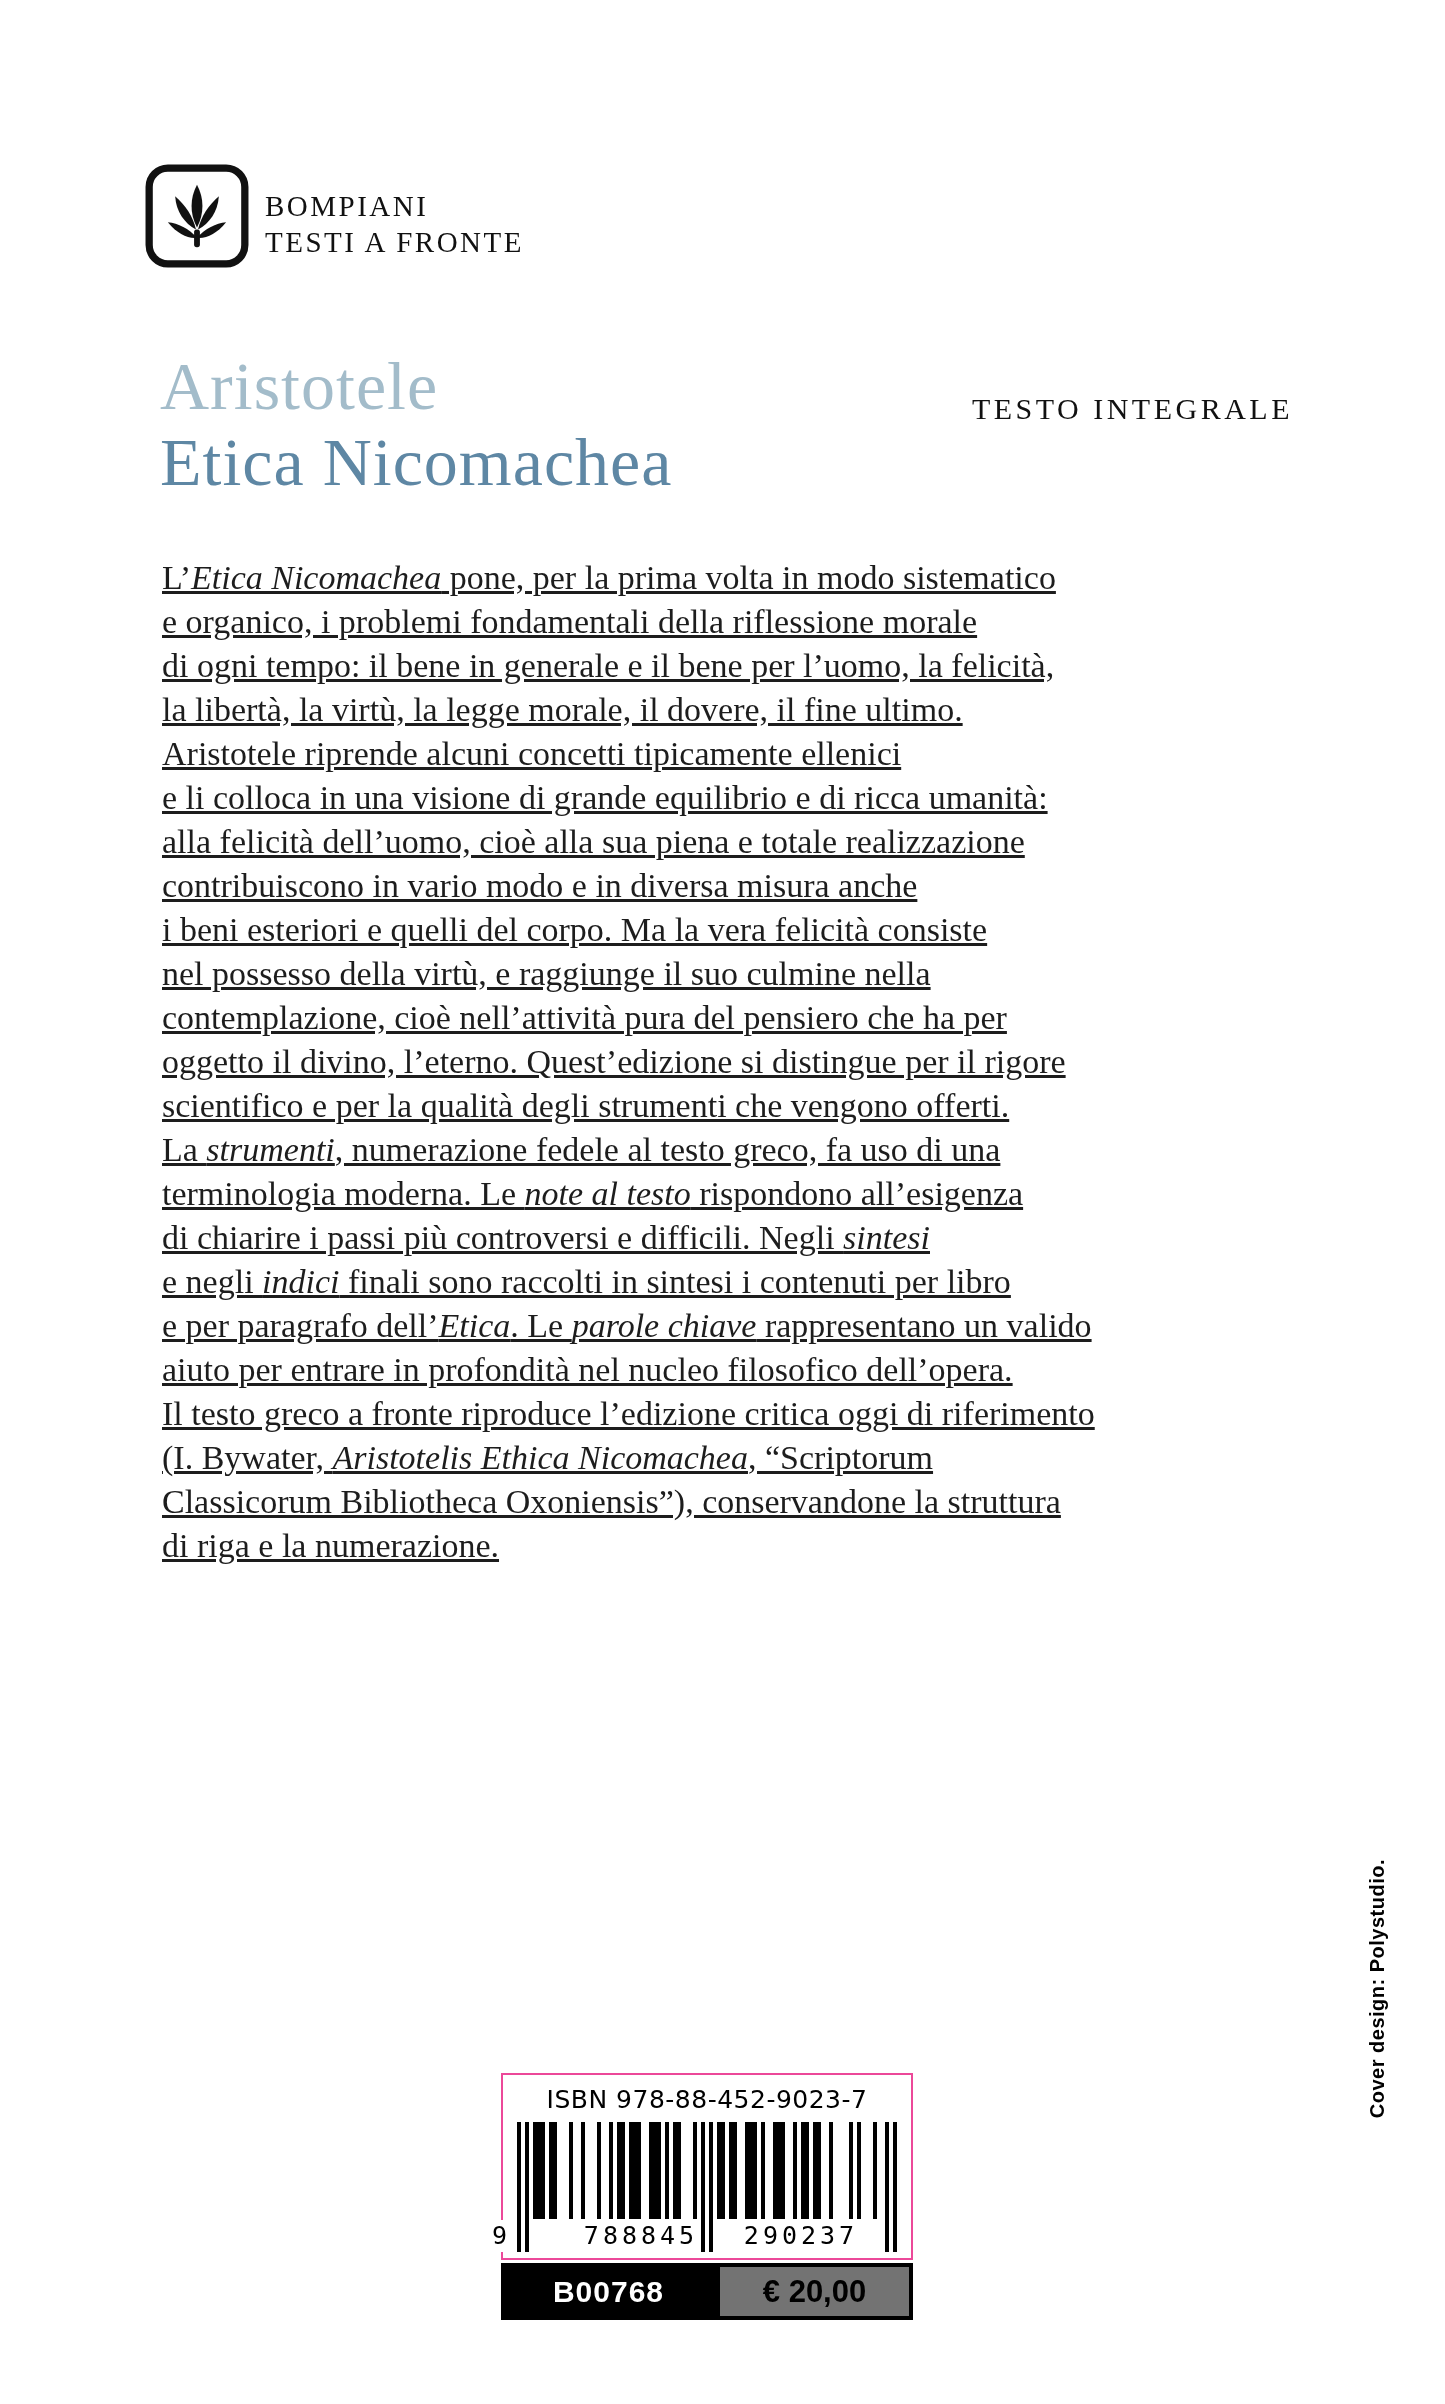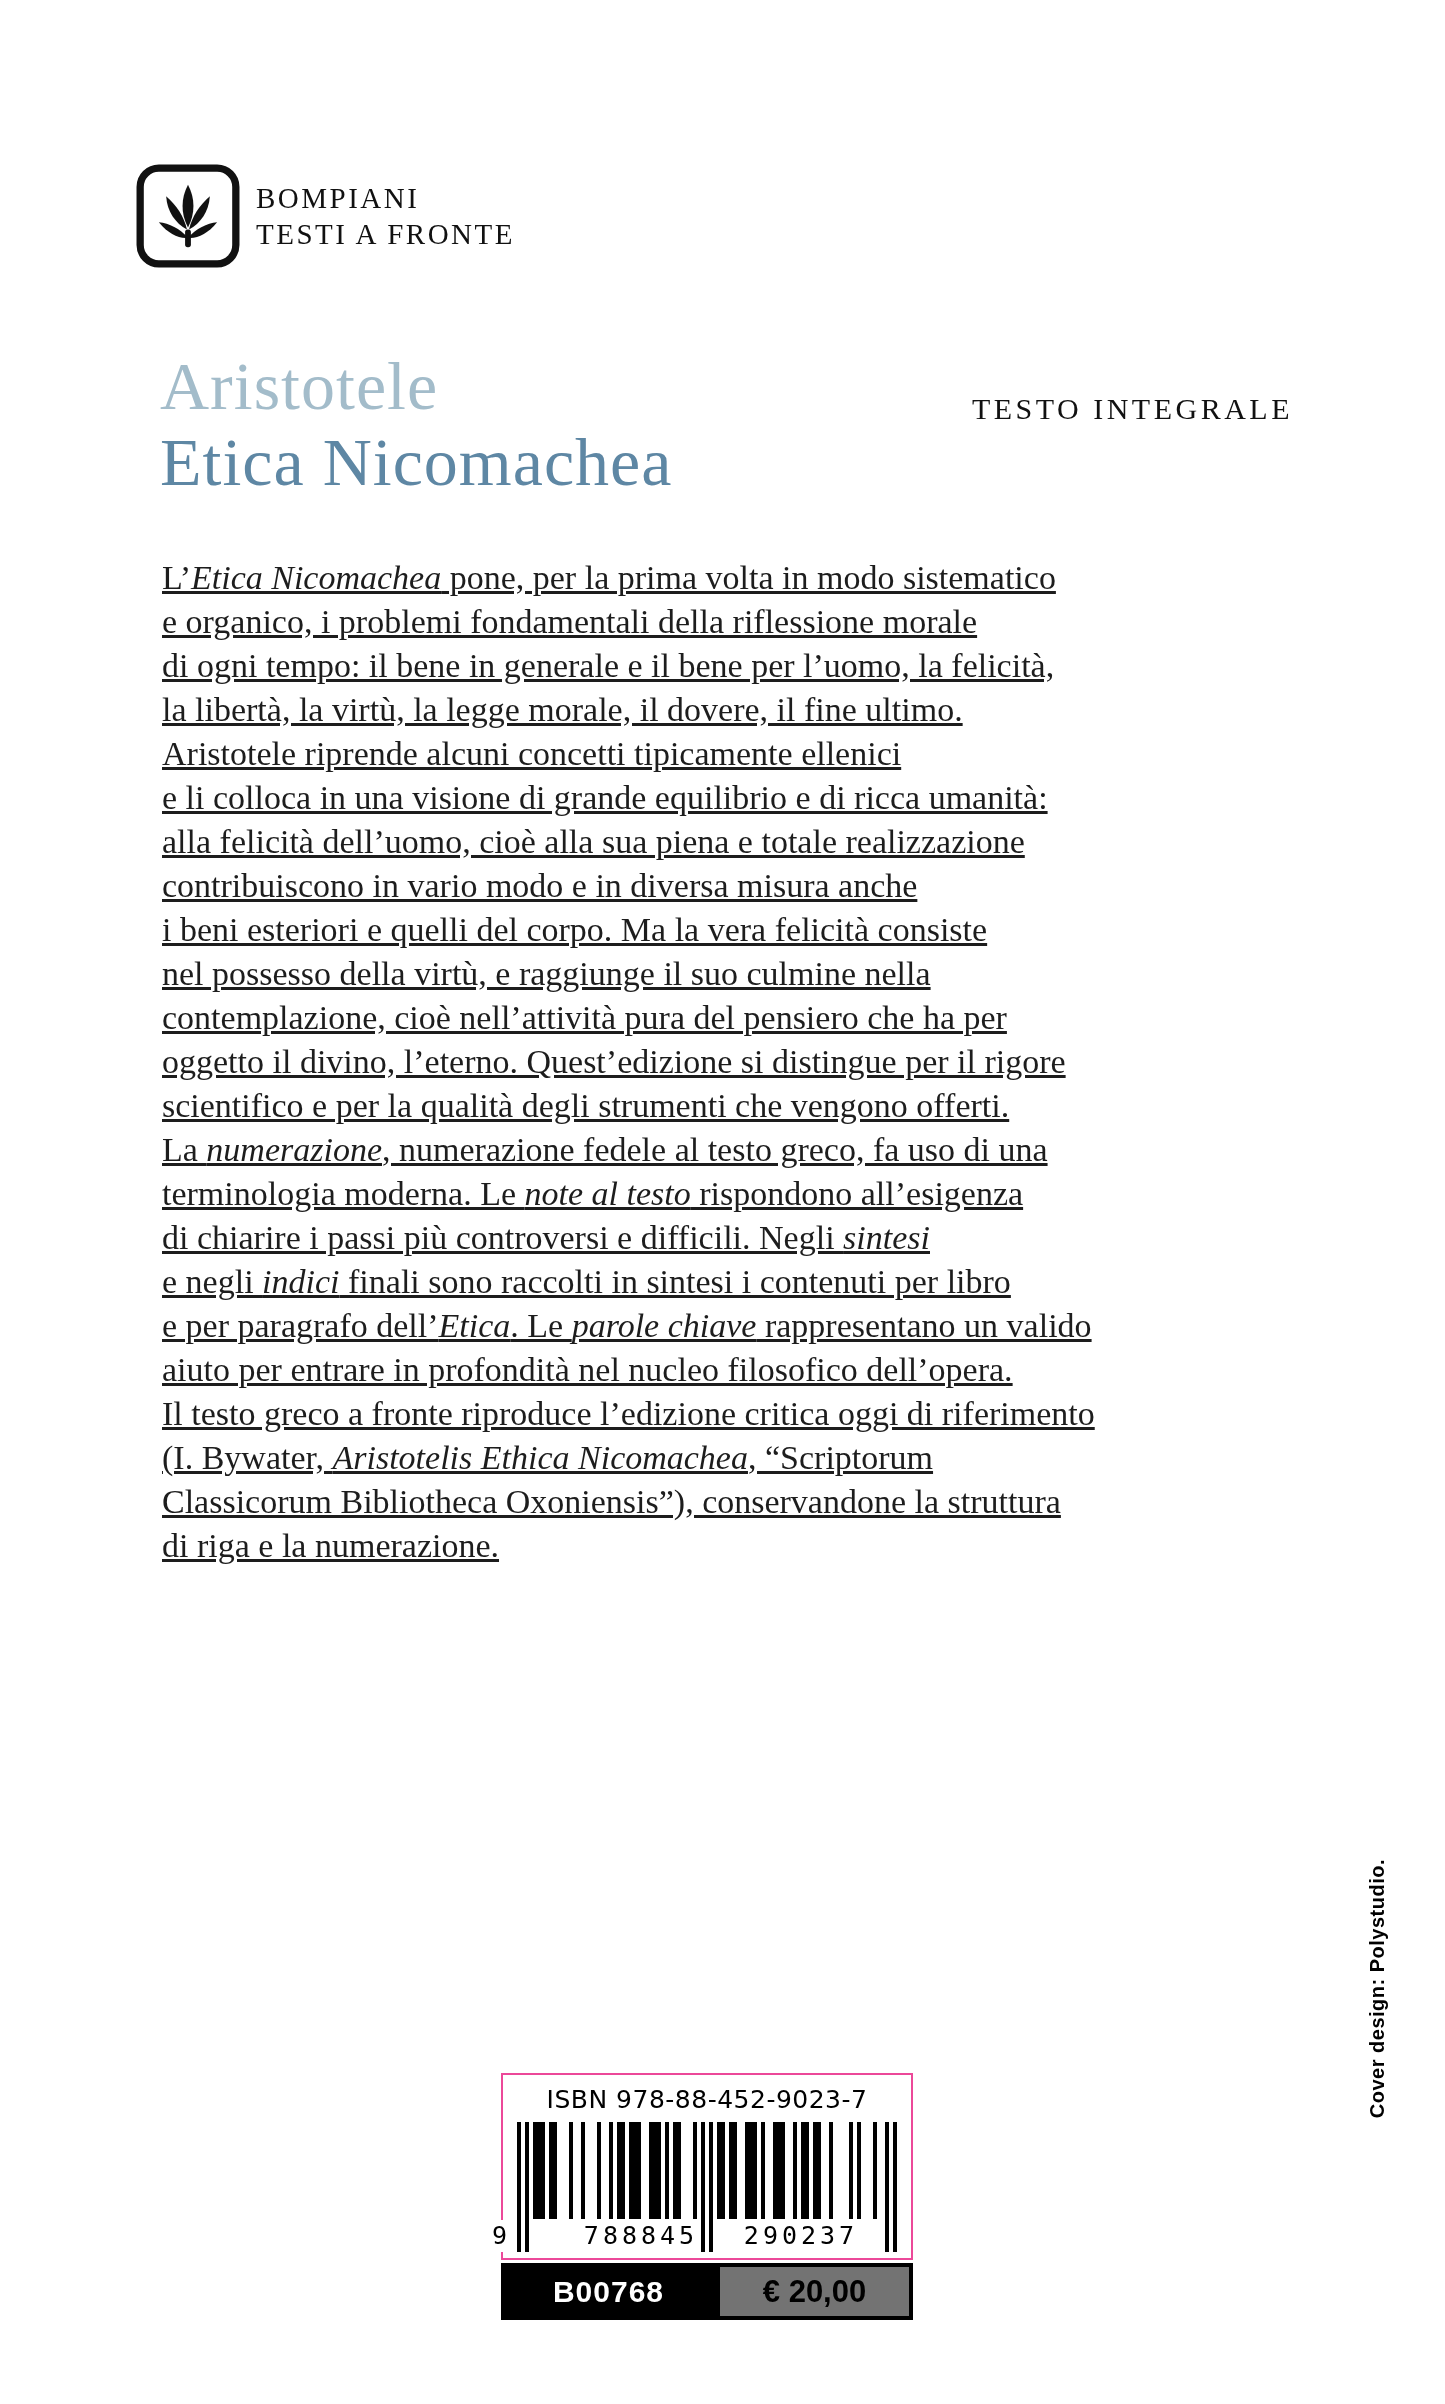--- a/index.html
+++ b/index.html
@@ -7,7 +7,7 @@
   .page{position:absolute;left:0;top:0;width:1445px;height:2404px;background:#fff;overflow:hidden;}
 
   
-  .brand{position:absolute;left:136px;top:164px;display:flex;align-items:flex-start;gap:16px;}
+  .brand{position:absolute;left:145px;top:164px;display:flex;align-items:center;gap:16px;}
   .logo{display:block;width:104px;height:104px;}
   .brand-text{padding-top:16px;font-size:29px;line-height:36px;letter-spacing:2.5px;color:#111;font-weight:500;}
 

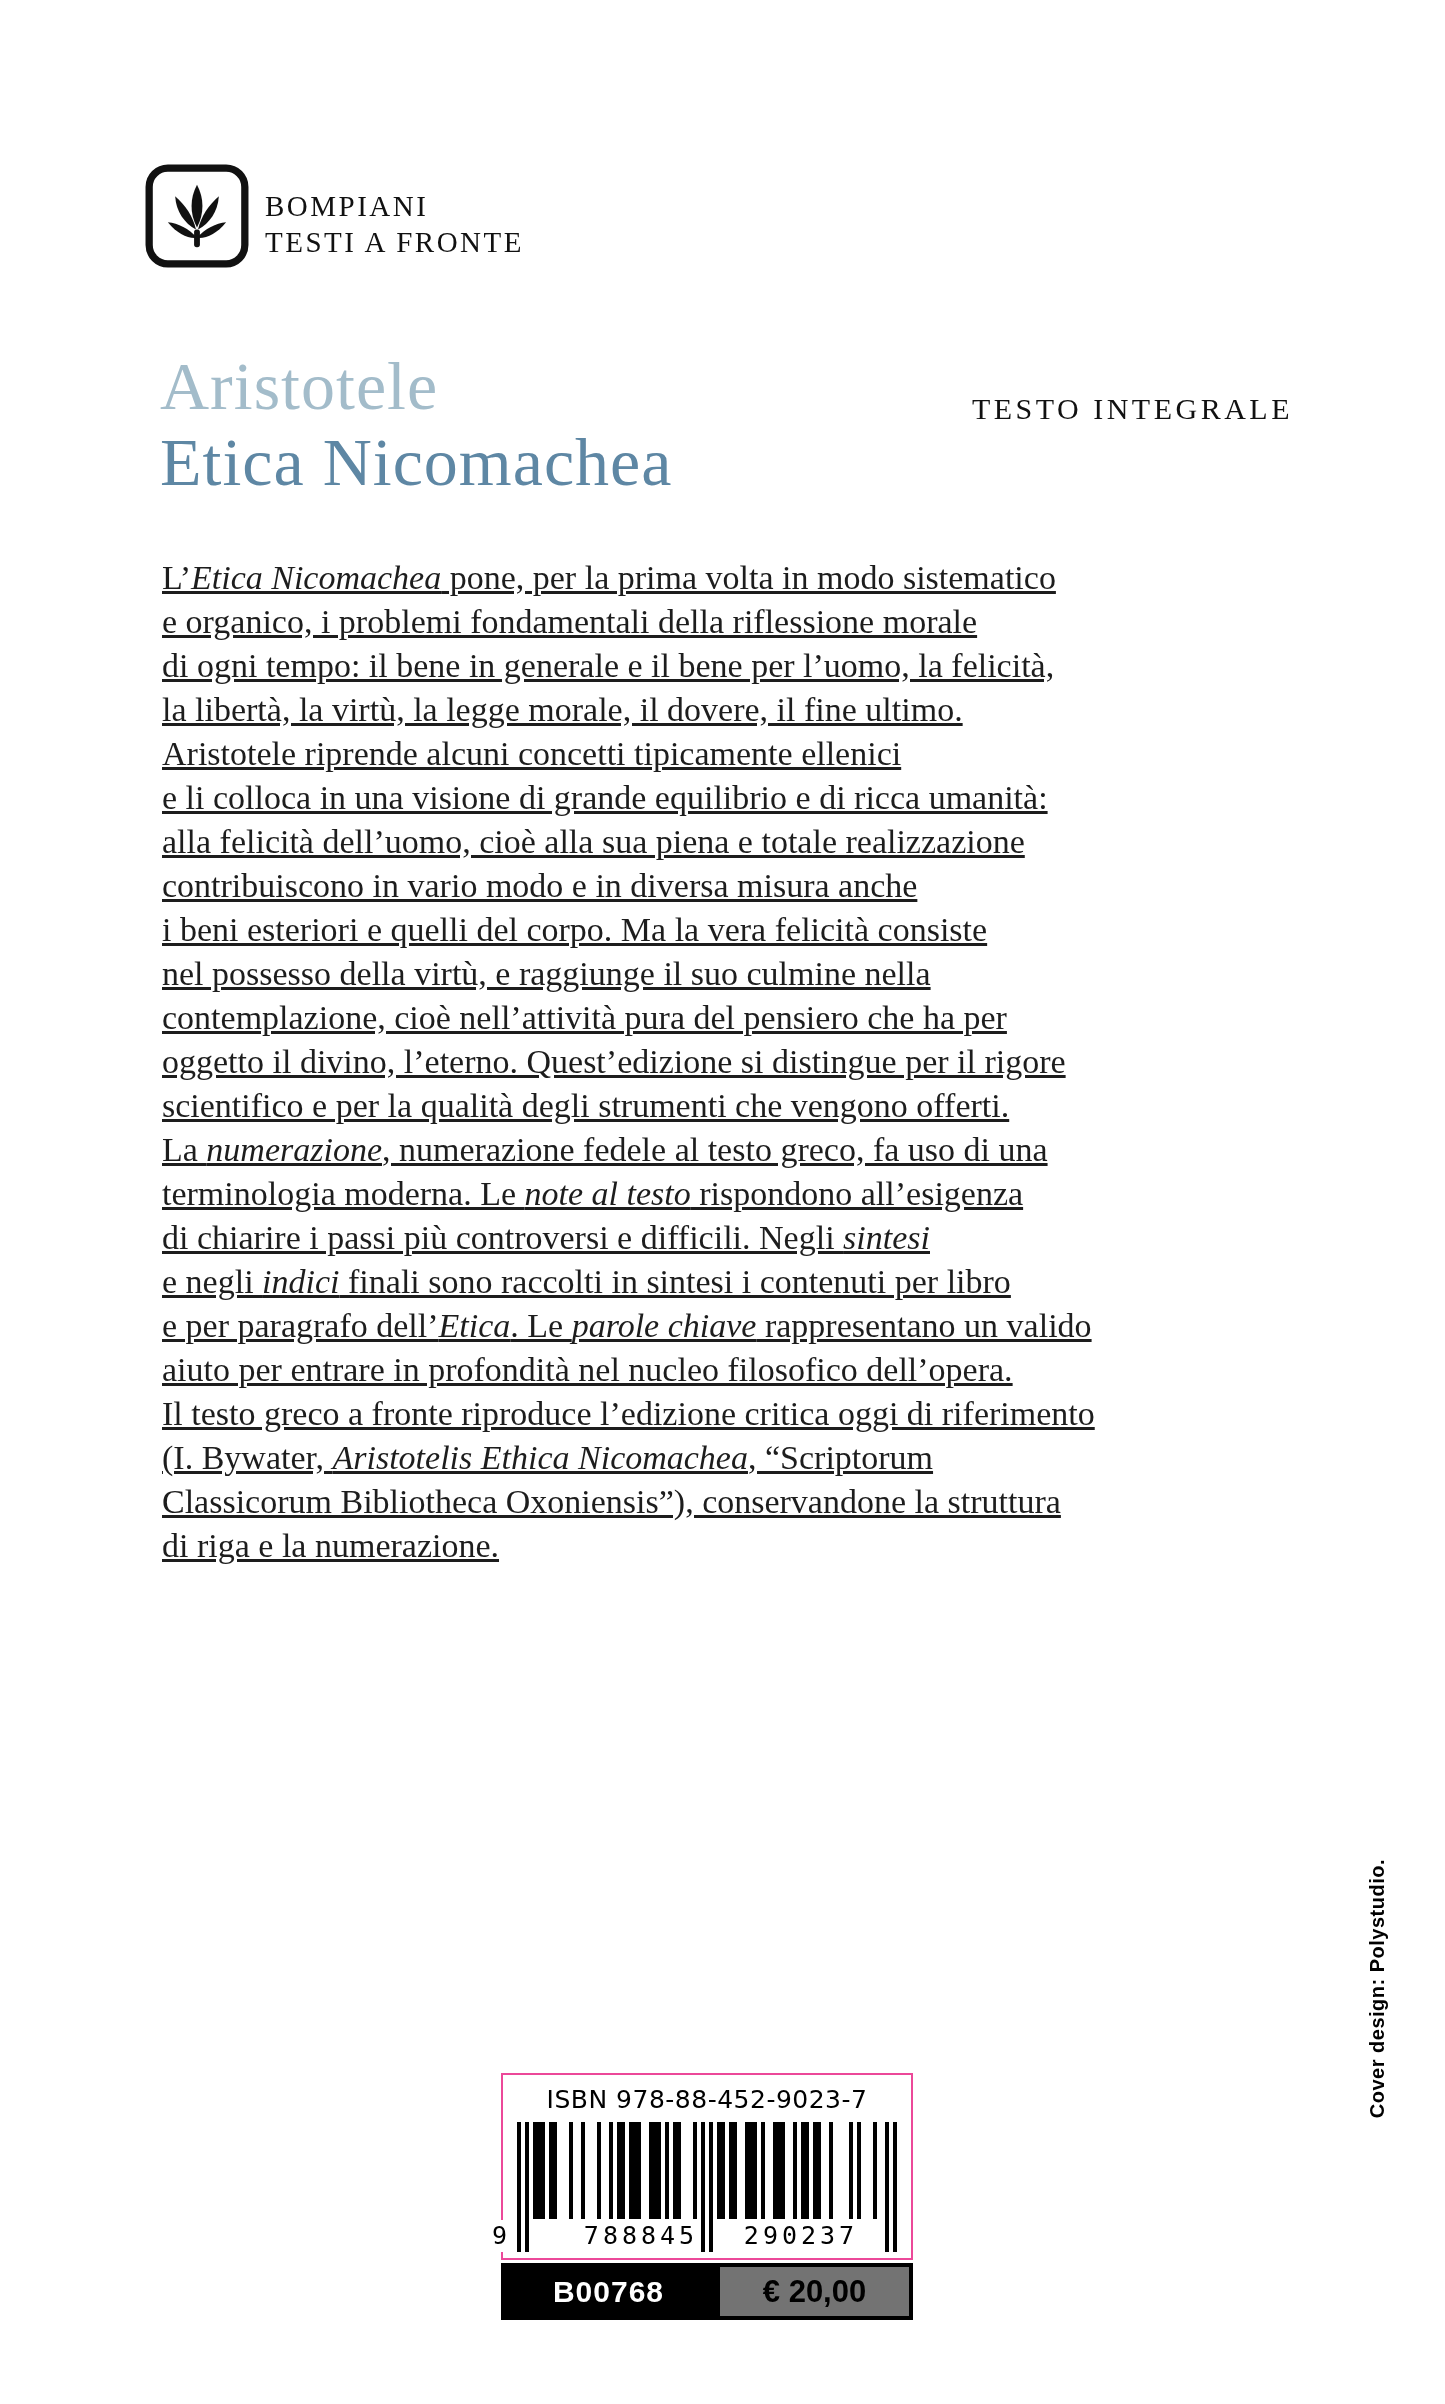--- a/index.html
+++ b/index.html
@@ -93,7 +93,7 @@
       <div class="line"><span>contemplazione, cioè nell’attività pura del pensiero che ha per</span></div>
       <div class="line"><span>oggetto il divino, l’eterno. Quest’edizione si distingue per il rigore</span></div>
       <div class="line"><span>scientifico e per la qualità degli strumenti che vengono offerti.</span></div>
-      <div class="line"><span>La </span><em>numerazione</em><span>, numerazione fedele al testo greco, fa uso di una</span></div>
+      <div class="line"><span>La </span><em>strumenti</em><span>, numerazione fedele al testo greco, fa uso di una</span></div>
       <div class="line"><span>terminologia moderna. Le </span><em>note al testo</em><span> rispondono all’esigenza</span></div>
       <div class="line"><span>di chiarire i passi più controversi e difficili. Negli </span><em>sintesi</em></div>
       <div class="line"><span>e negli </span><em>indici</em><span> finali sono raccolti in sintesi i contenuti per libro</span></div>

